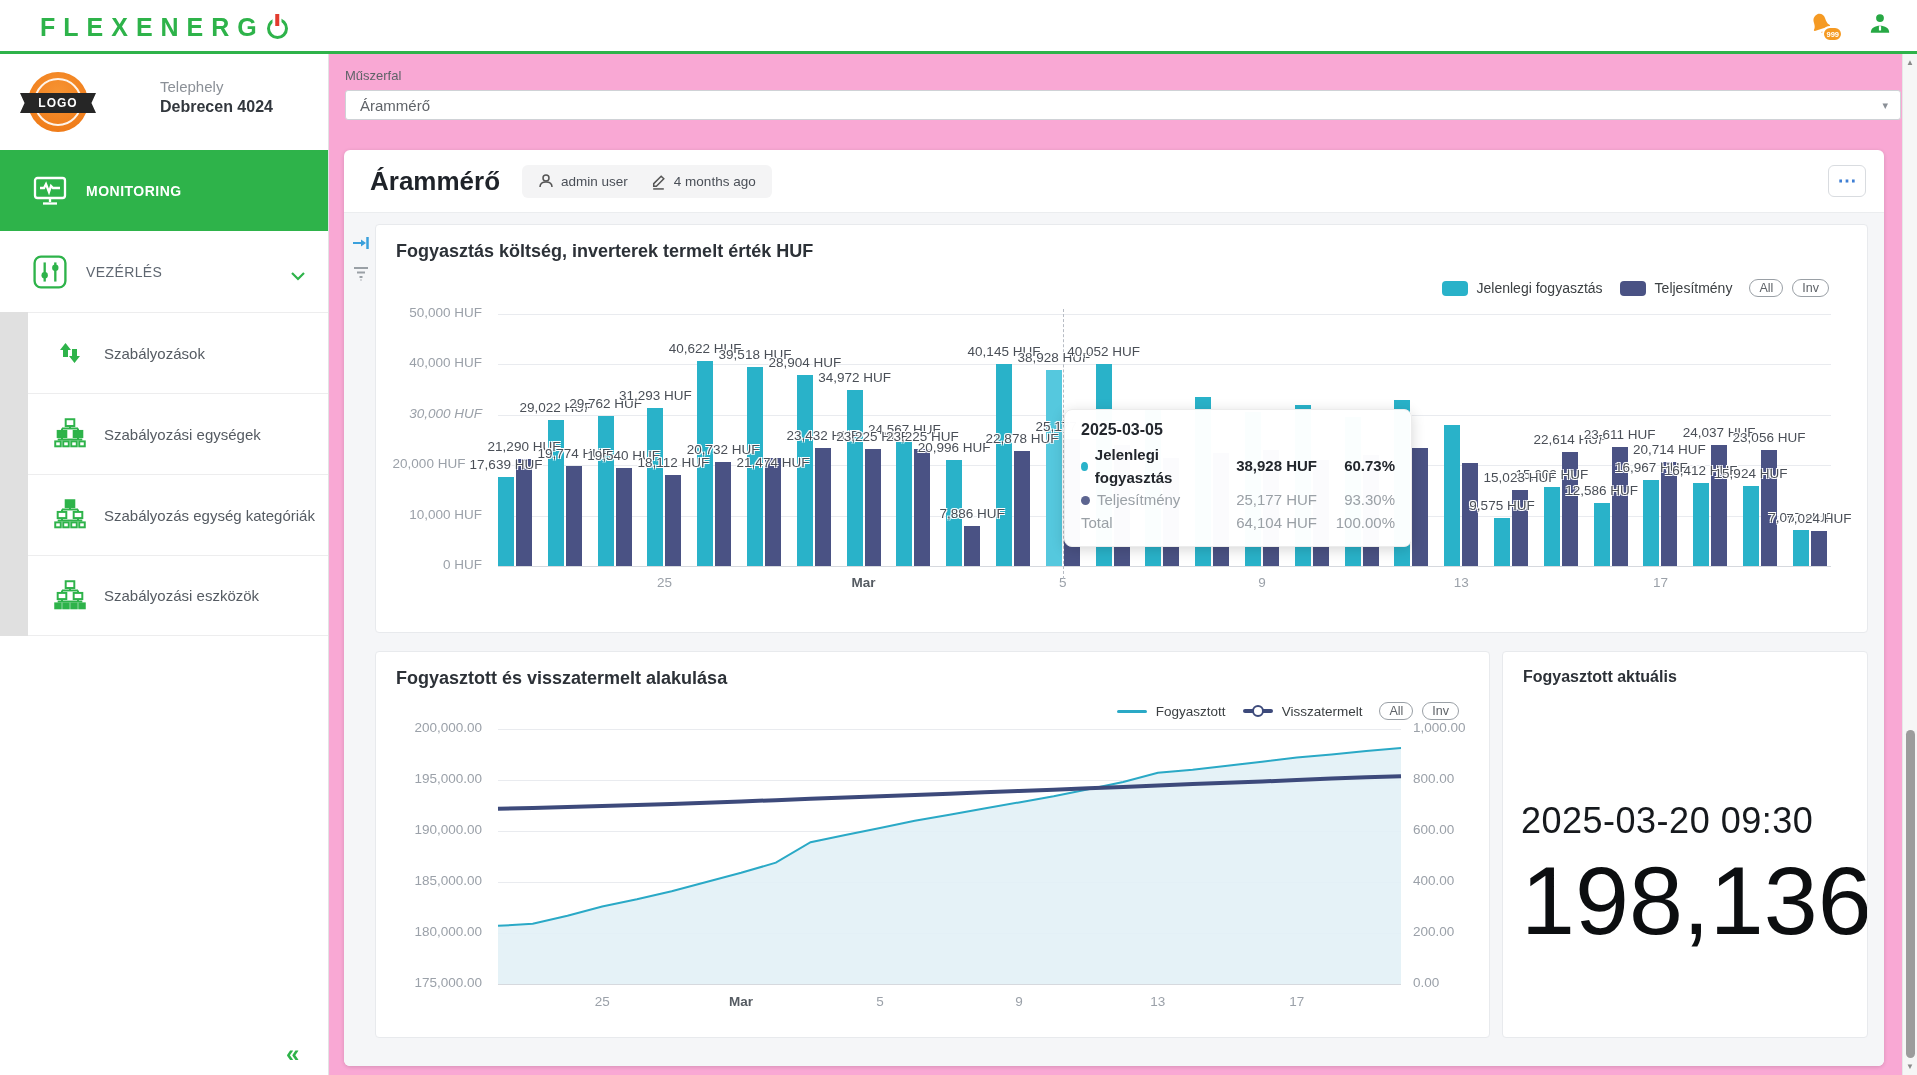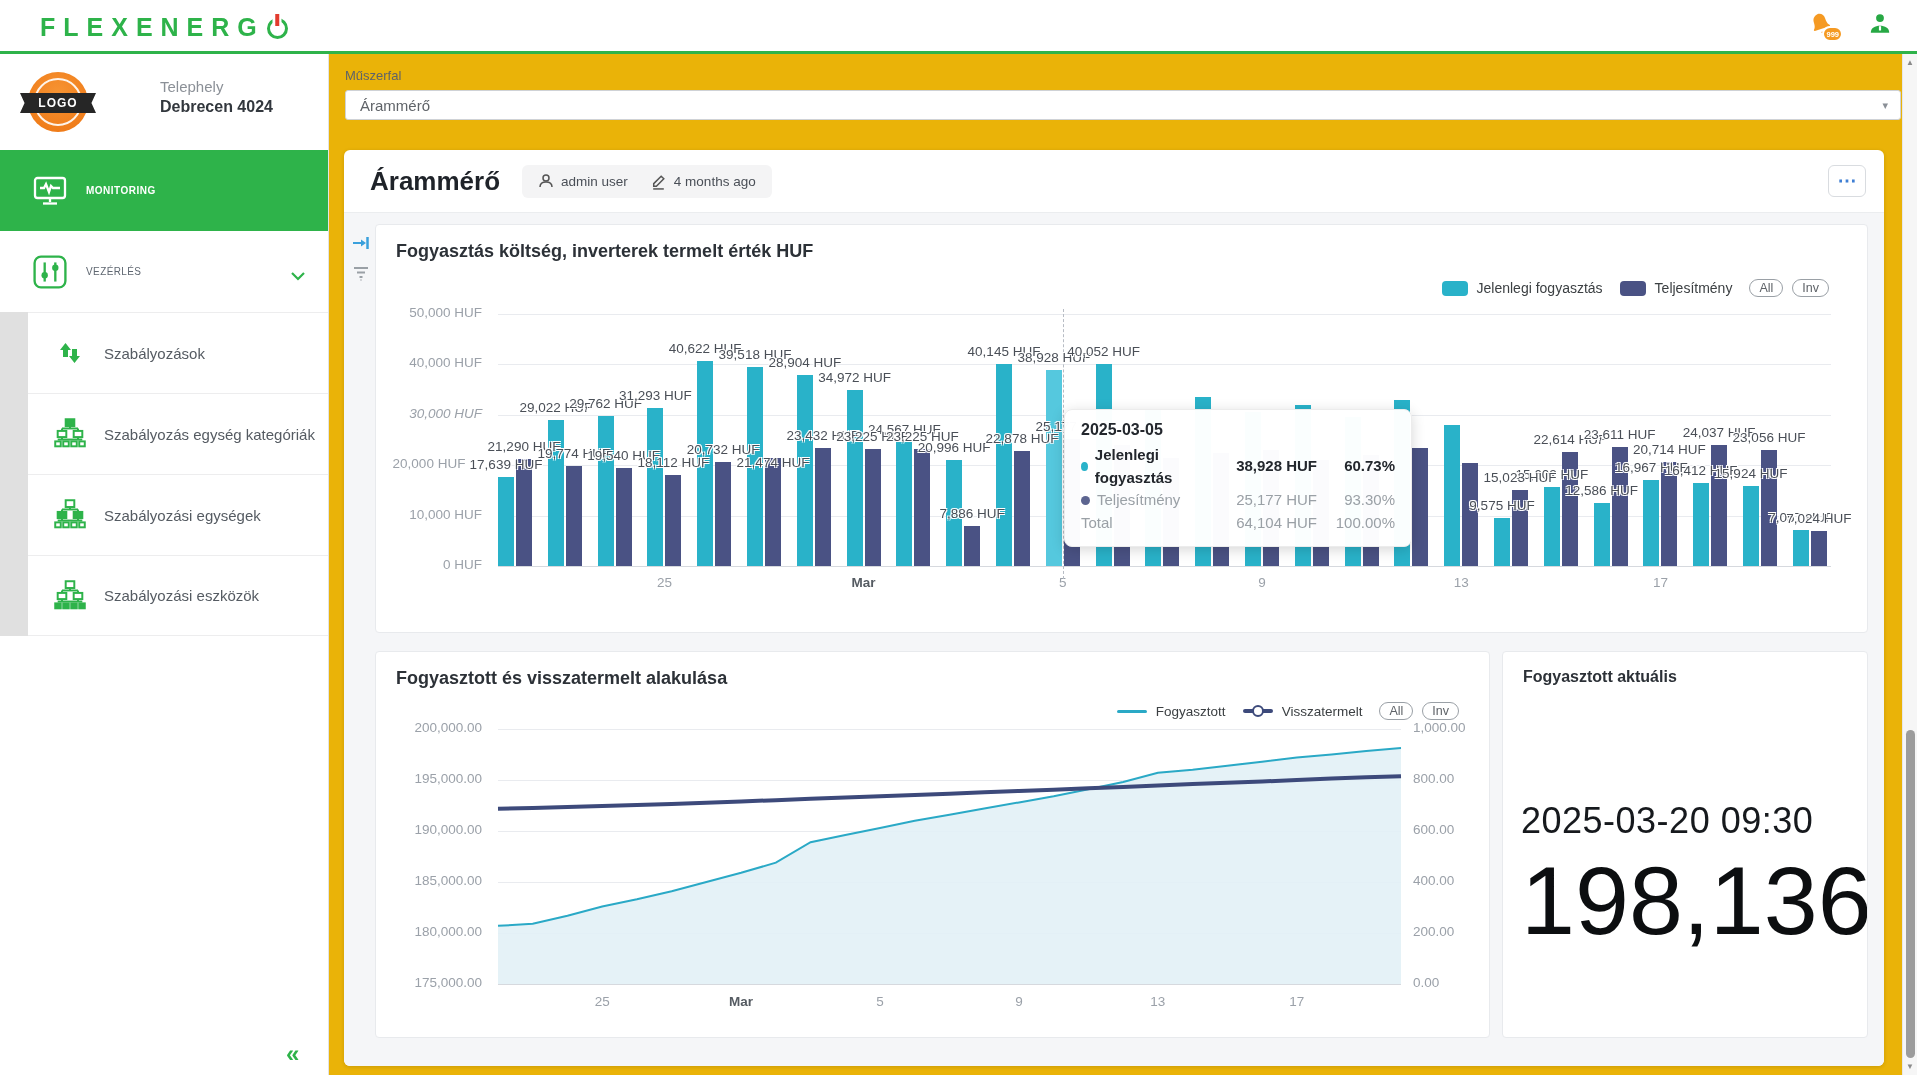--- a/index.html
+++ b/index.html
@@ -57,7 +57,7 @@
                   color:#2eb34a; cursor:pointer; }
 
   
-  #content { position:absolute; left:329px; top:54px; width:1573px; height:1021px; background:#eab308; }
+  #content { position:absolute; left:329px; top:54px; width:1573px; height:1021px; background:#f9a8d4; }
   #dash-label { position:absolute; left:16px; top:14px; font-size:13px; color:#5f6368; }
   #dash-select { position:absolute; left:16px; top:36px; width:1556px; height:30px; background:#fff;
                  border:1px solid #cfd2d6; border-radius:3px; font-size:15px; color:#5f6368;

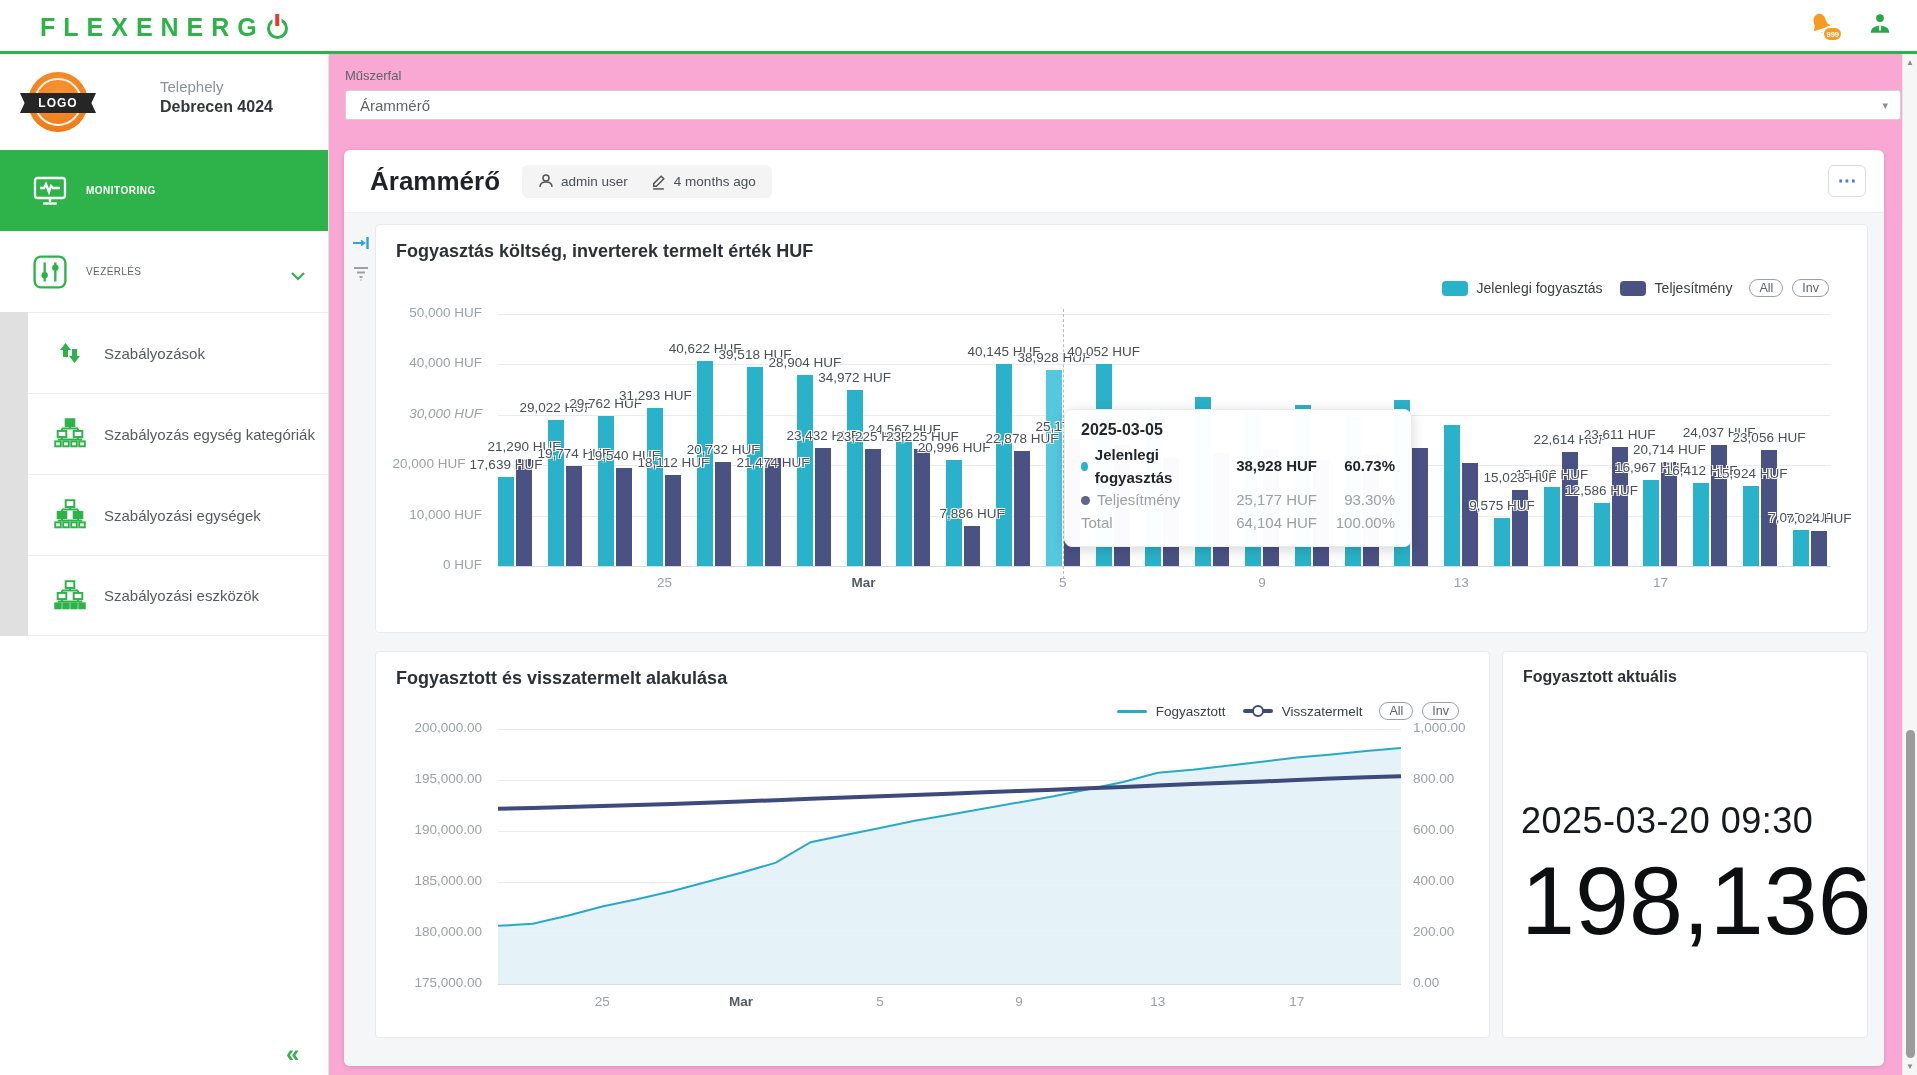--- a/index.html
+++ b/index.html
@@ -44,7 +44,7 @@
   #nav-monitoring .nav-label { color:#fff; font-weight:700; letter-spacing:.5px; }
   #nav-vezerles { background:#fff; }
   .nav-ic { margin-left:30px; width:40px; display:flex; justify-content:center; }
-  .nav-label { margin-left:16px; font-size:10px; color:#5f6771; font-weight:700; letter-spacing:.4px; }
+  .nav-label { margin-left:16px; font-size:14px; color:#5f6771; font-weight:700; letter-spacing:.4px; }
   .chev { position:absolute; right:22px; top:36px; }
   #submenu { position:relative; }
   #indent-strip { position:absolute; left:0; top:0; width:28px; height:324px; background:#e0e0e0; }

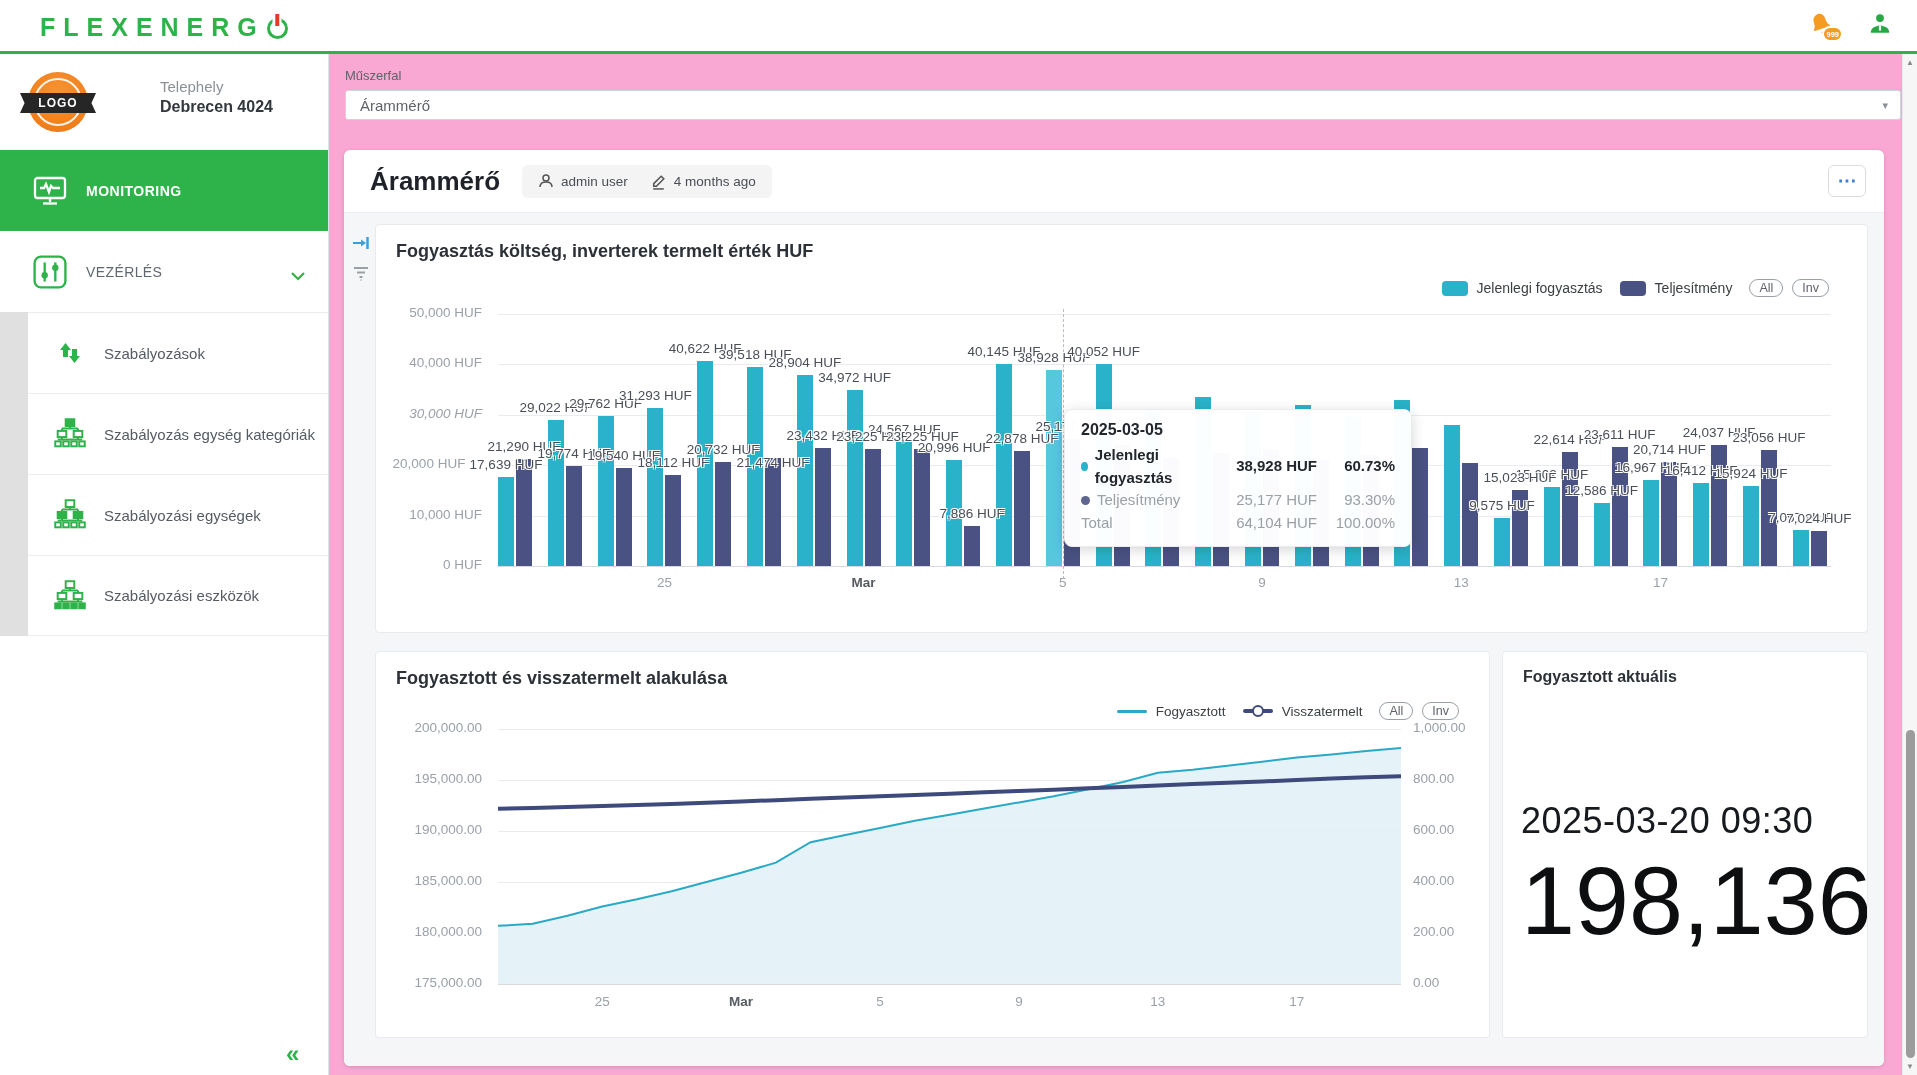--- a/index.html
+++ b/index.html
@@ -218,6 +218,27 @@
     <div class="sub-item">
       <span class="sub-ic">
         <svg width="32" height="32" viewBox="0 0 26 26" fill="none" stroke="#2eb34a" stroke-width="1.6">
+          <rect x="9.5" y="1" width="7" height="5.5" fill="#fff"></rect>
+          <line x1="13" y1="6.5" x2="13" y2="8.5"></line>
+            <line x1="6.5" y1="8.5" x2="19.5" y2="8.5"></line>
+          <line x1="6.5" y1="8.5" x2="6.5" y2="10.5"></line>
+            <line x1="19.5" y1="8.5" x2="19.5" y2="10.5"></line>
+          <rect x="3" y="10.5" width="7" height="5" fill="#2eb34a"></rect>
+            <rect x="16" y="10.5" width="7" height="5" fill="#2eb34a"></rect>
+          <line x1="6.5" y1="15.5" x2="6.5" y2="17.5"></line>
+            <line x1="19.5" y1="15.5" x2="19.5" y2="17.5"></line>
+          <line x1="3" y1="17.5" x2="23" y2="17.5"></line>
+          <rect x="1" y="19" width="4.5" height="4" fill="#fff"></rect>
+            <rect x="7.5" y="19" width="4.5" height="4" fill="#fff"></rect>
+          <rect x="14" y="19" width="4.5" height="4" fill="#fff"></rect>
+            <rect x="20.5" y="19" width="4.5" height="4" fill="#fff"></rect>
+        </svg>
+      </span>
+      <span class="sub-label">Szabályozási egységek</span>
+    </div>
+    <div class="sub-item">
+      <span class="sub-ic">
+        <svg width="32" height="32" viewBox="0 0 26 26" fill="none" stroke="#2eb34a" stroke-width="1.6">
           <rect x="9.5" y="1" width="7" height="5.5" fill="#2eb34a"></rect>
           <line x1="13" y1="6.5" x2="13" y2="8.5"></line>
             <line x1="6.5" y1="8.5" x2="19.5" y2="8.5"></line>
@@ -235,27 +256,6 @@
         </svg>
       </span>
       <span class="sub-label">Szabályozás egység kategóriák</span>
-    </div>
-    <div class="sub-item">
-      <span class="sub-ic">
-        <svg width="32" height="32" viewBox="0 0 26 26" fill="none" stroke="#2eb34a" stroke-width="1.6">
-          <rect x="9.5" y="1" width="7" height="5.5" fill="#fff"></rect>
-          <line x1="13" y1="6.5" x2="13" y2="8.5"></line>
-            <line x1="6.5" y1="8.5" x2="19.5" y2="8.5"></line>
-          <line x1="6.5" y1="8.5" x2="6.5" y2="10.5"></line>
-            <line x1="19.5" y1="8.5" x2="19.5" y2="10.5"></line>
-          <rect x="3" y="10.5" width="7" height="5" fill="#2eb34a"></rect>
-            <rect x="16" y="10.5" width="7" height="5" fill="#2eb34a"></rect>
-          <line x1="6.5" y1="15.5" x2="6.5" y2="17.5"></line>
-            <line x1="19.5" y1="15.5" x2="19.5" y2="17.5"></line>
-          <line x1="3" y1="17.5" x2="23" y2="17.5"></line>
-          <rect x="1" y="19" width="4.5" height="4" fill="#fff"></rect>
-            <rect x="7.5" y="19" width="4.5" height="4" fill="#fff"></rect>
-          <rect x="14" y="19" width="4.5" height="4" fill="#fff"></rect>
-            <rect x="20.5" y="19" width="4.5" height="4" fill="#fff"></rect>
-        </svg>
-      </span>
-      <span class="sub-label">Szabályozási egységek</span>
     </div>
     <div class="sub-item">
       <span class="sub-ic">

